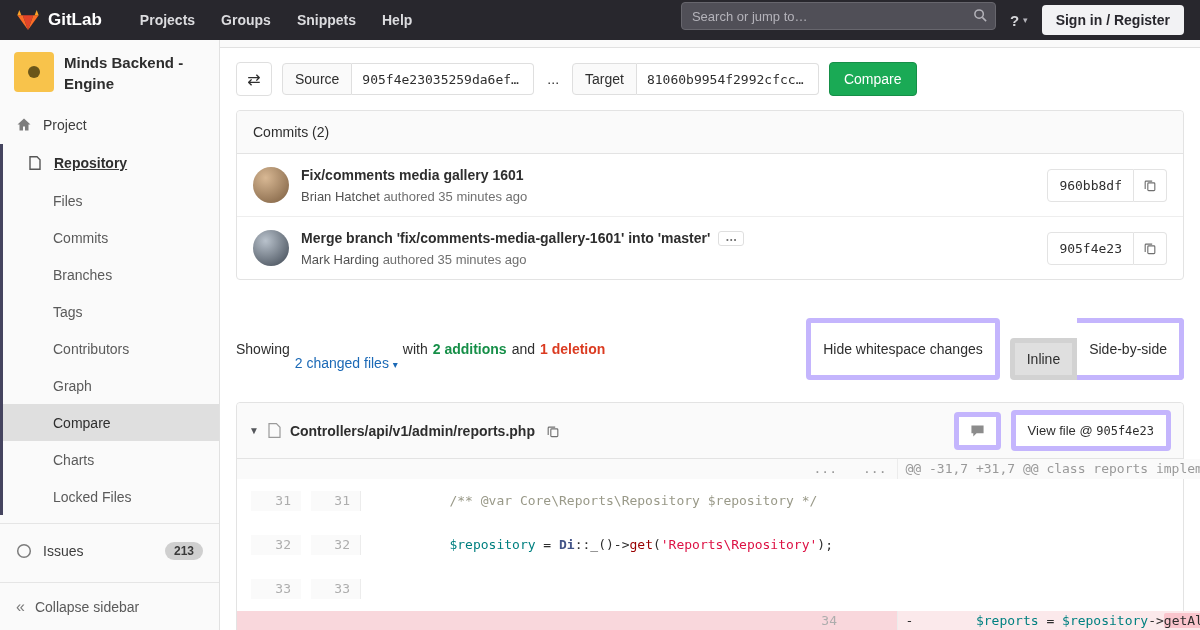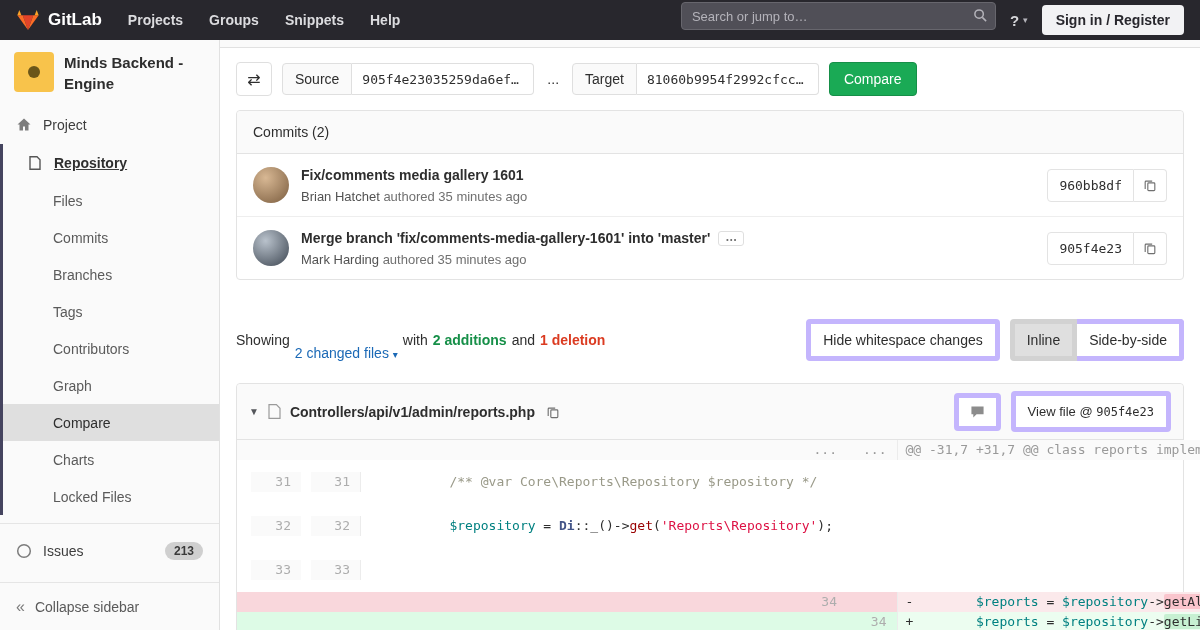--- a/index.html
+++ b/index.html
@@ -10,7 +10,7 @@
   
   .navbar { position:fixed; top:0; left:0; width:1200px; height:40px; background:#28272d;
     display:flex; align-items:center; padding:0 16px; z-index:30; }
-  .logo { display:flex; align-items:center; gap:8px; margin-right:26px; cursor:pointer; }
+  .logo { display:flex; align-items:center; gap:8px; margin-right:38px; cursor:pointer; }
   .logo-text { color:#fff; font-weight:700; font-size:17px; }
   .nav-menu { display:flex; align-items:center; gap:26px; }
   .nav-menu a { color:#dcdcdf; font-size:14px; font-weight:600; text-decoration:none; cursor:pointer; }

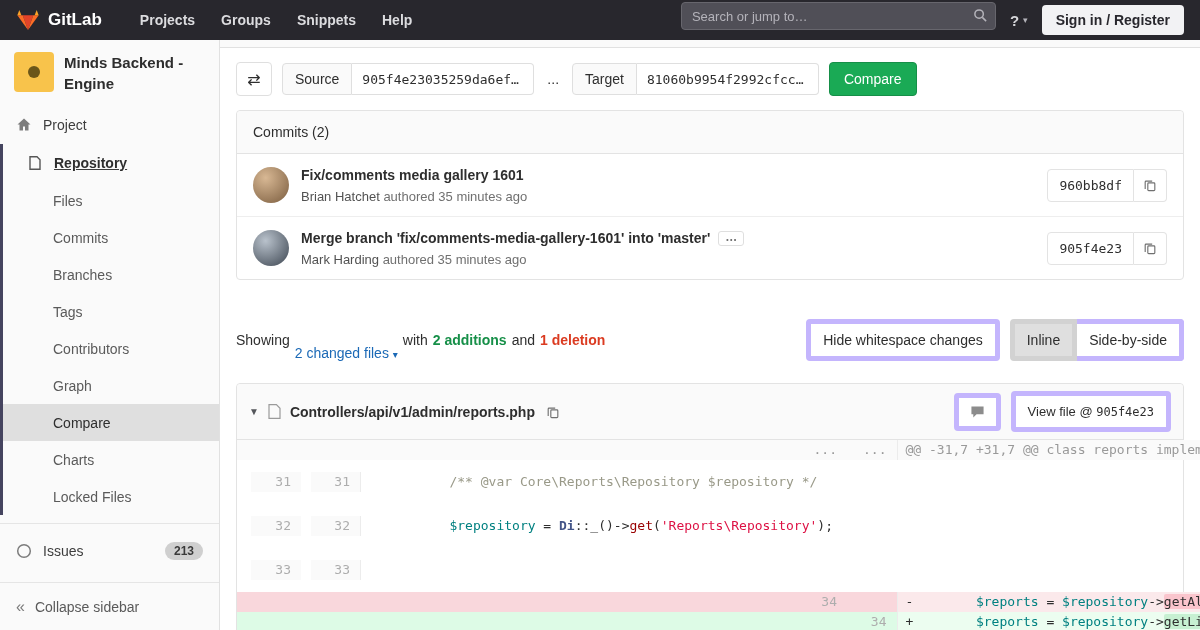--- a/index.html
+++ b/index.html
@@ -109,7 +109,7 @@
     padding:8px 12px; border-radius:4px; cursor:pointer; font-family:"Liberation Sans", sans-serif; }
   .btn-group { display:flex; }
   .btn-group .btn { border-radius:0; }
-  .btn-group .btn:first-child { border-radius:4px 0 0 4px; }
+  .btn-group .btn:first-child { border-radius:4px 0 0 4px;margin-top:20px; }
   .btn-group .btn:last-child { border-radius:0 4px 4px 0; border-left:none; }
   .btn-group .btn.active { background:#dfdfdf; border-color:#d2d2d2; }
 

